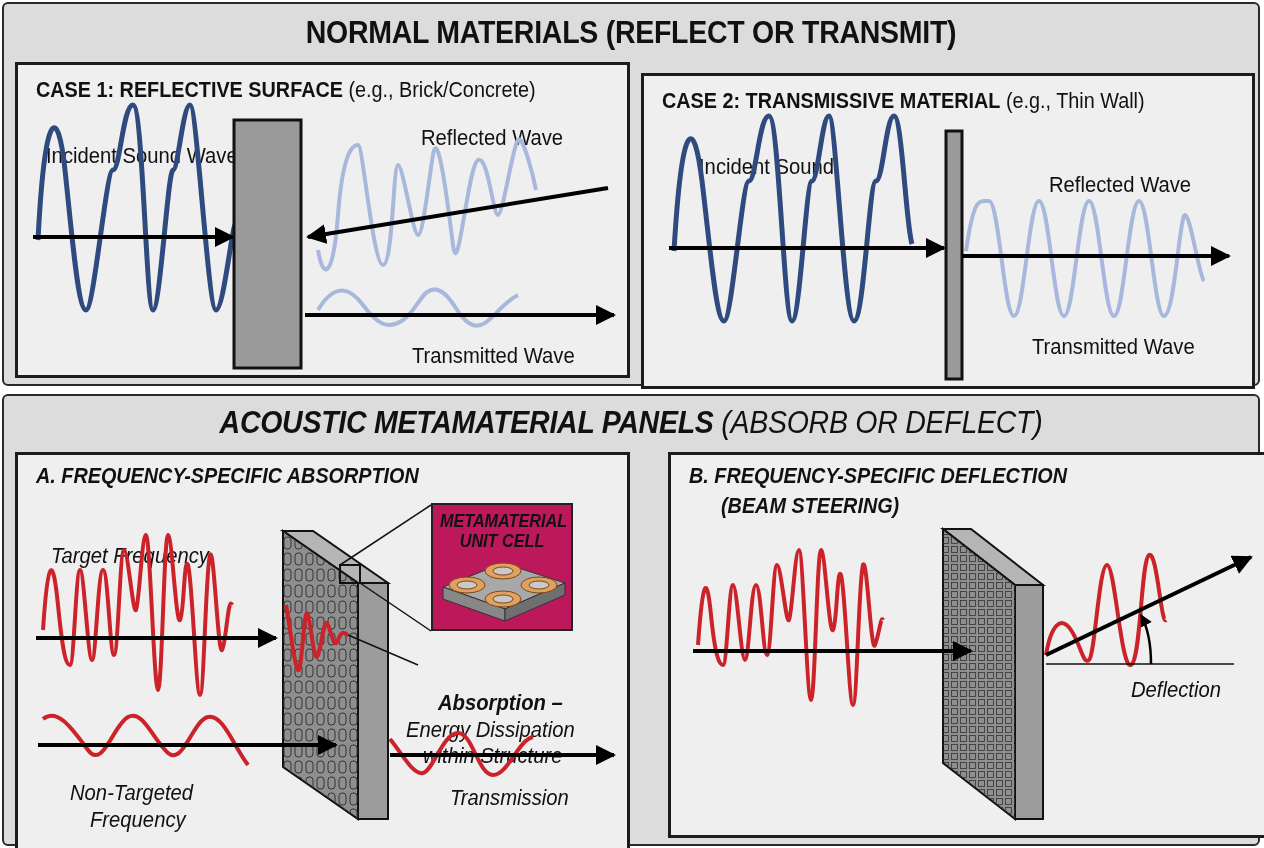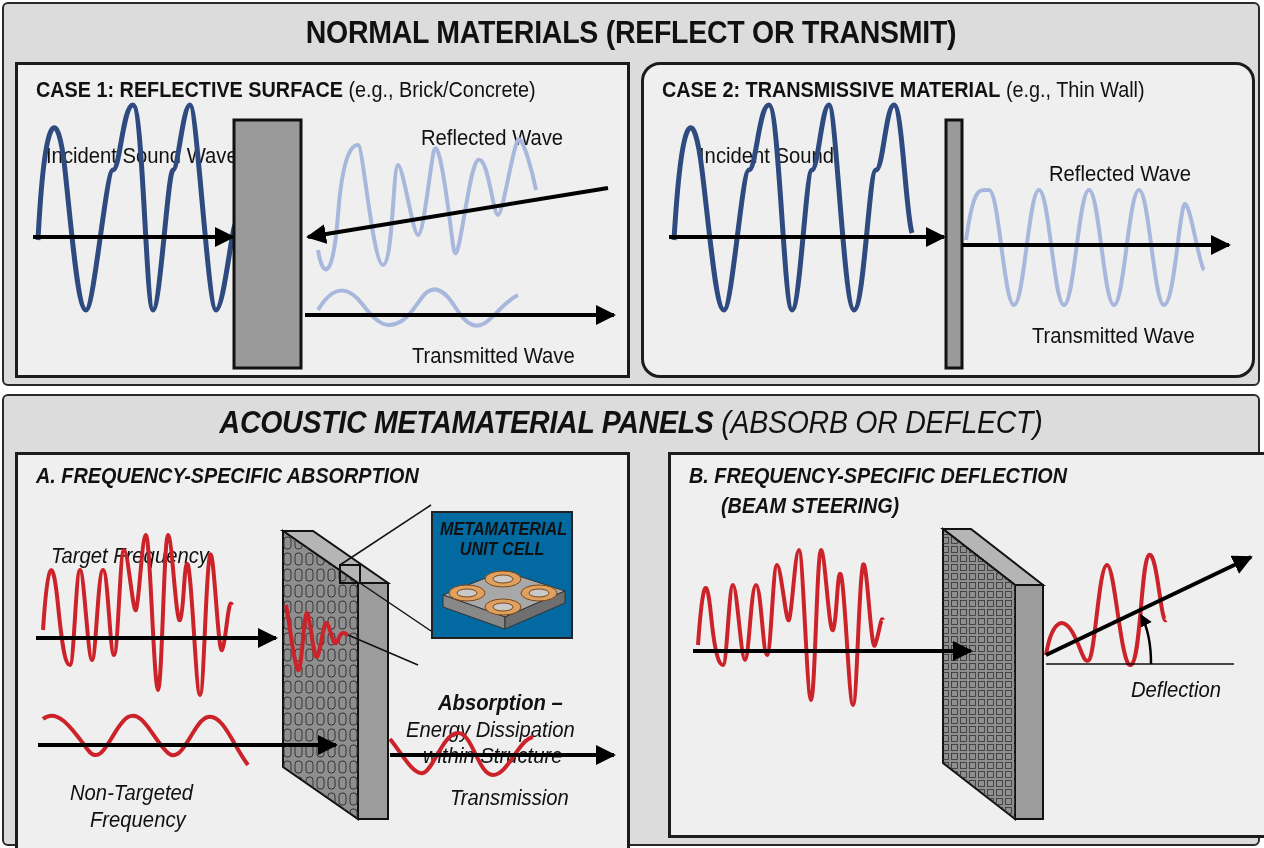--- a/index.html
+++ b/index.html
@@ -54,7 +54,7 @@
     </svg>
   </div>
 
-  <div class="panel" style="left:637px; top:58px; width:614px; height:316px;border-radius:19px;">
+  <div class="panel" style="left:637px; top:69px; width:614px; height:316px;">
     <div class="panel-title">
       <span>CASE 2: TRANSMISSIVE MATERIAL</span><span class="light"> (e.g., Thin Wall)</span>
     </div>

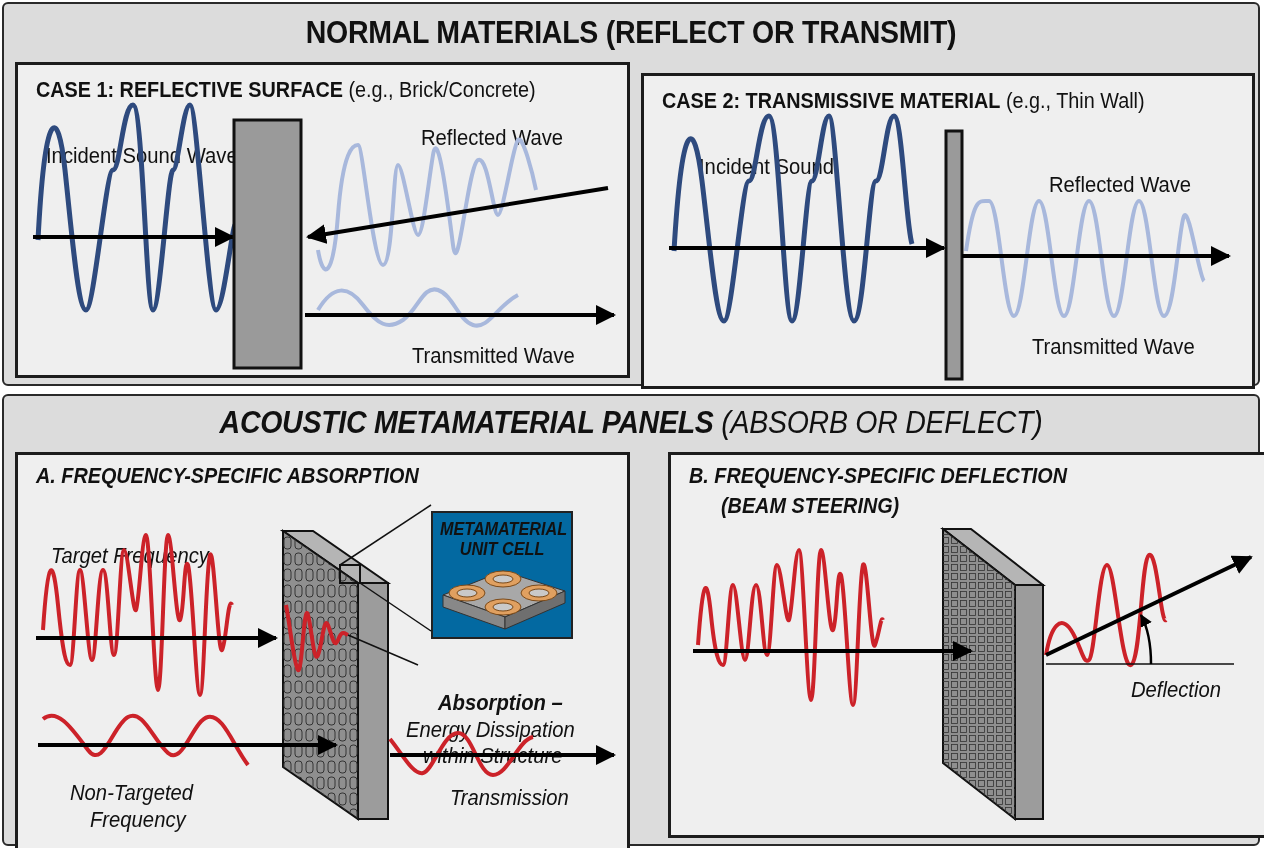--- a/index.html
+++ b/index.html
@@ -86,7 +86,7 @@
     <div class="lbl" style="left:405px; top:288px;">within Structure</div>
     <div class="lbl" style="left:432px; top:330px;">Transmission</div>
 
-    <div style="position:absolute; left:413px; top:56px; width:142px; height:128px; background:#0369a1; border:2px solid #222; box-sizing:border-box;">
+    <div style="position:absolute; left:413px; top:48px; width:142px; height:128px; background:#be185d; border:2px solid #222; box-sizing:border-box;">
       <div style="position:absolute; left:0; right:0; top:6px; text-align:center; font-weight:bold; font-size:18px; line-height:20px; transform:scaleX(0.9);">
         <div>METAMATERIAL</div>
         <div>UNIT CELL</div>

